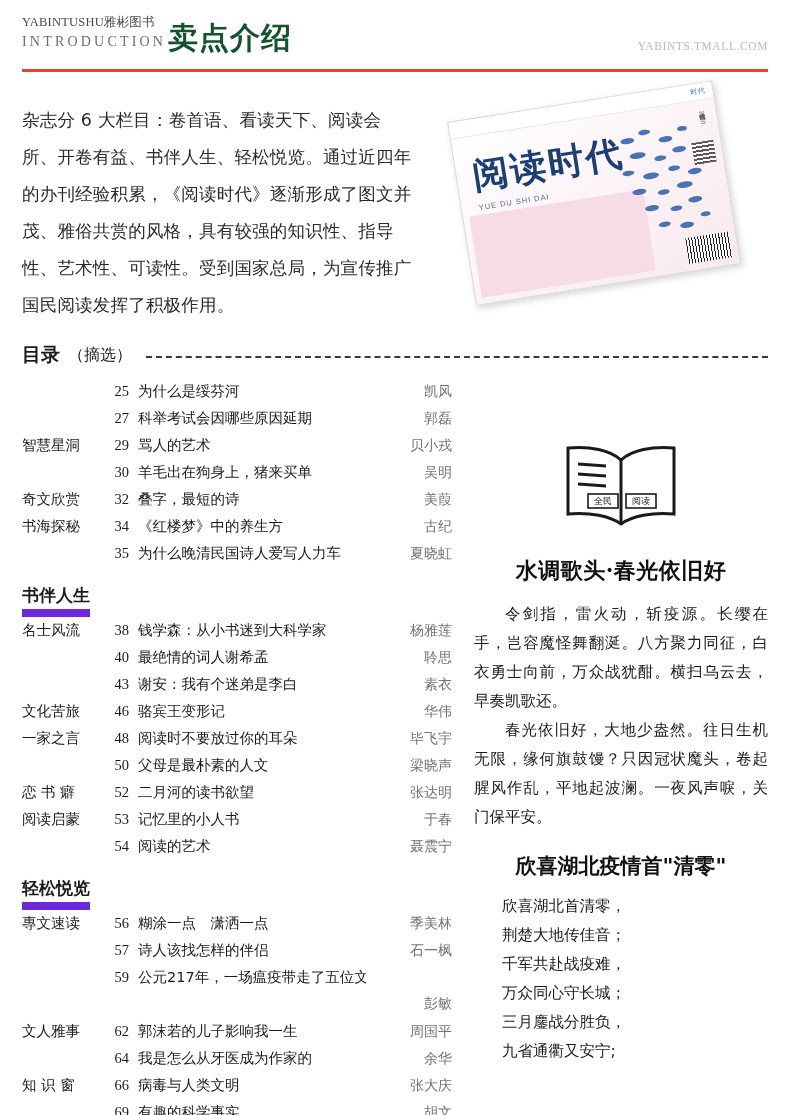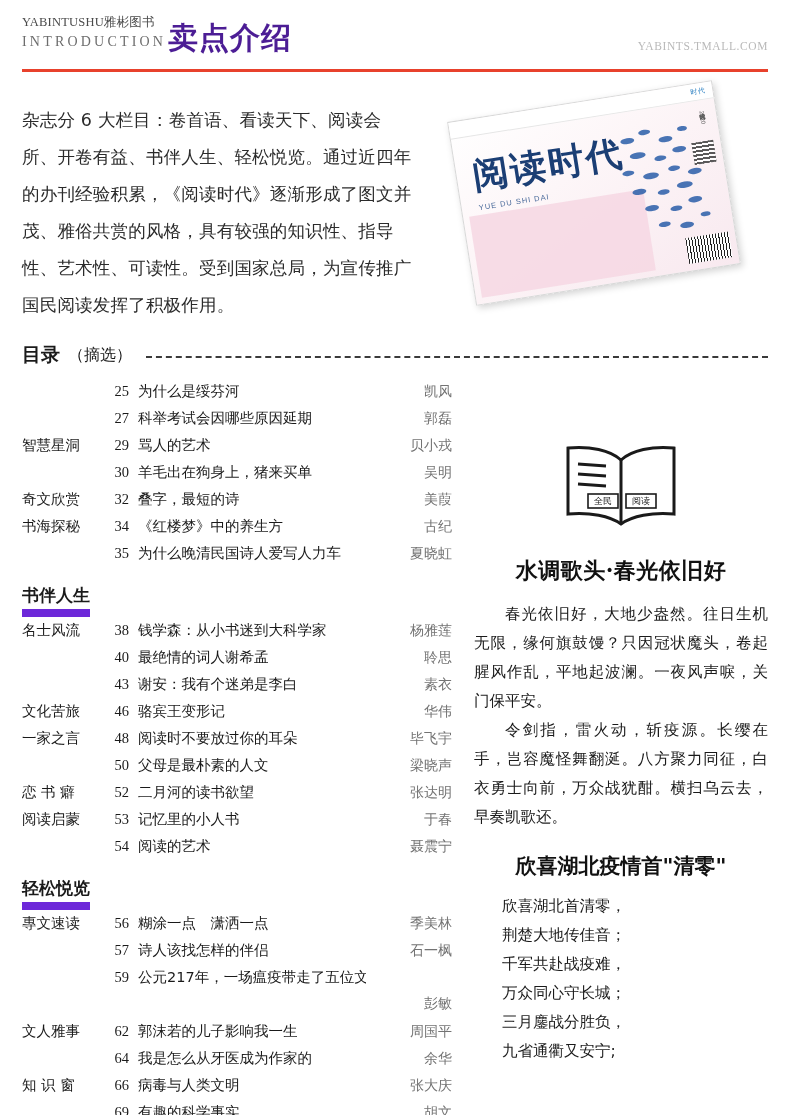--- a/index.html
+++ b/index.html
@@ -45,7 +45,7 @@
     top: 8px;
     font-size: 30px;
     font-weight: bold;
-    color: #4c1d95;
+    color: #14532d;
     letter-spacing: 1px;
     font-family: "DejaVu Sans", sans-serif;
   }

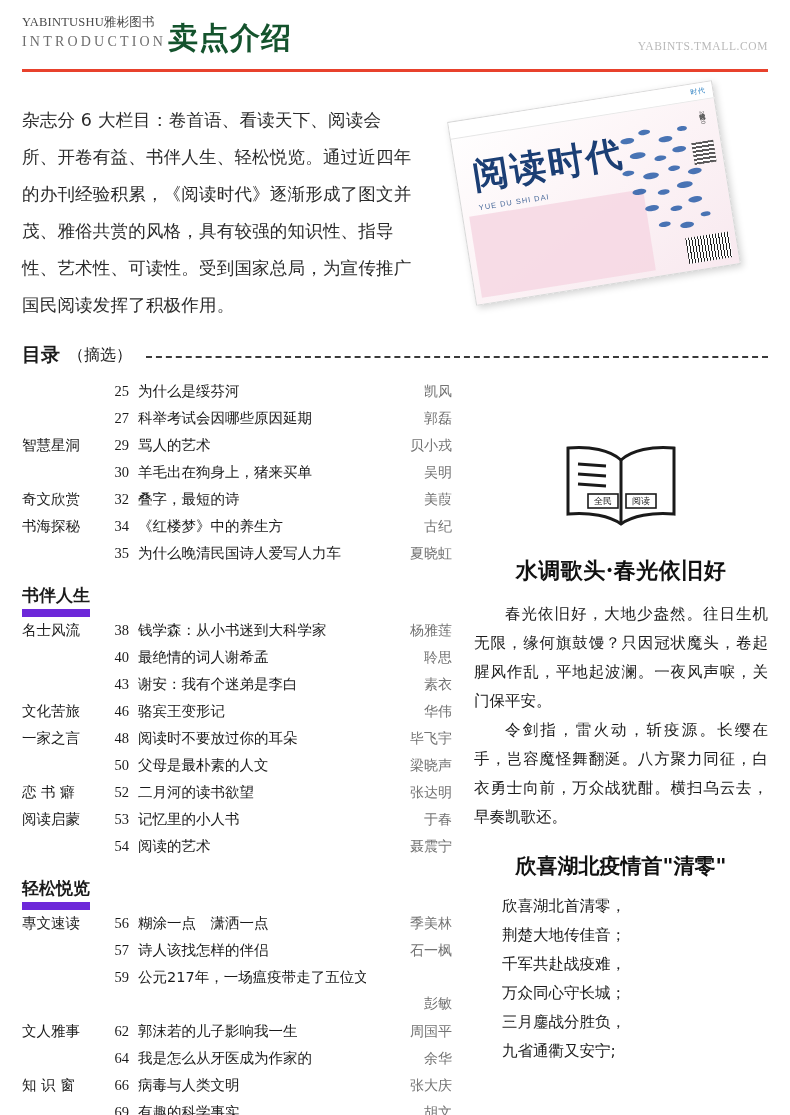--- a/index.html
+++ b/index.html
@@ -552,8 +552,8 @@
 
     <div class="art-title">水调歌头·春光依旧好</div>
     <div class="art-body">
+      <p class="indent">令剑指，雷火动，斩疫源。长缨在手，岂容魔怪舞翻涎。八方聚力同征，白衣勇士向前，万众战犹酣。横扫乌云去，早奏凯歌还。</p>
       <p class="indent">春光依旧好，大地少盎然。往日生机无限，缘何旗鼓馒？只因冠状魔头，卷起腥风作乱，平地起波澜。一夜风声唳，关门保平安。</p>
-      <p class="indent">令剑指，雷火动，斩疫源。长缨在手，岂容魔怪舞翻涎。八方聚力同征，白衣勇士向前，万众战犹酣。横扫乌云去，早奏凯歌还。</p>
     </div>
 
     <div class="art-title2">欣喜湖北疫情首"清零"</div>

